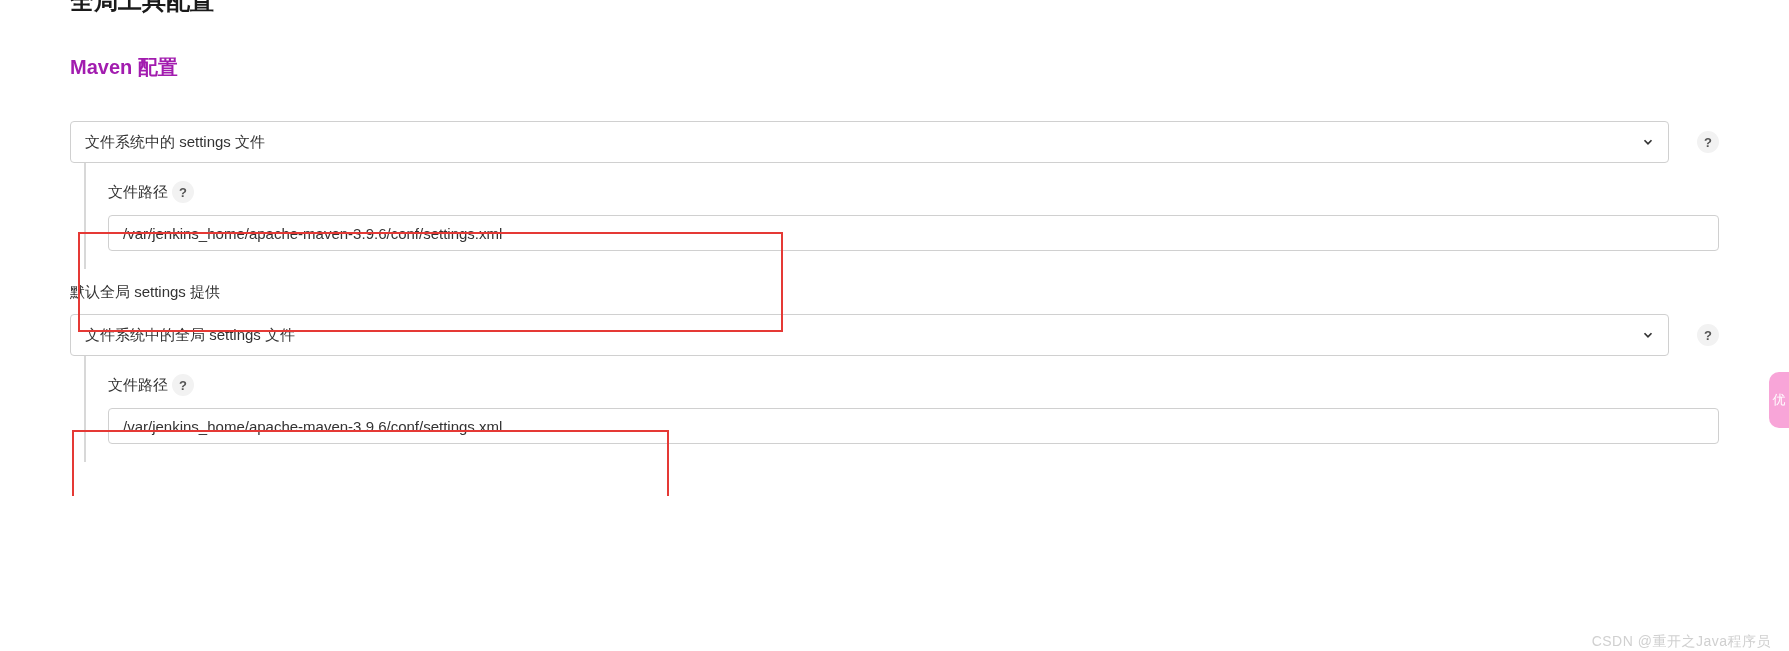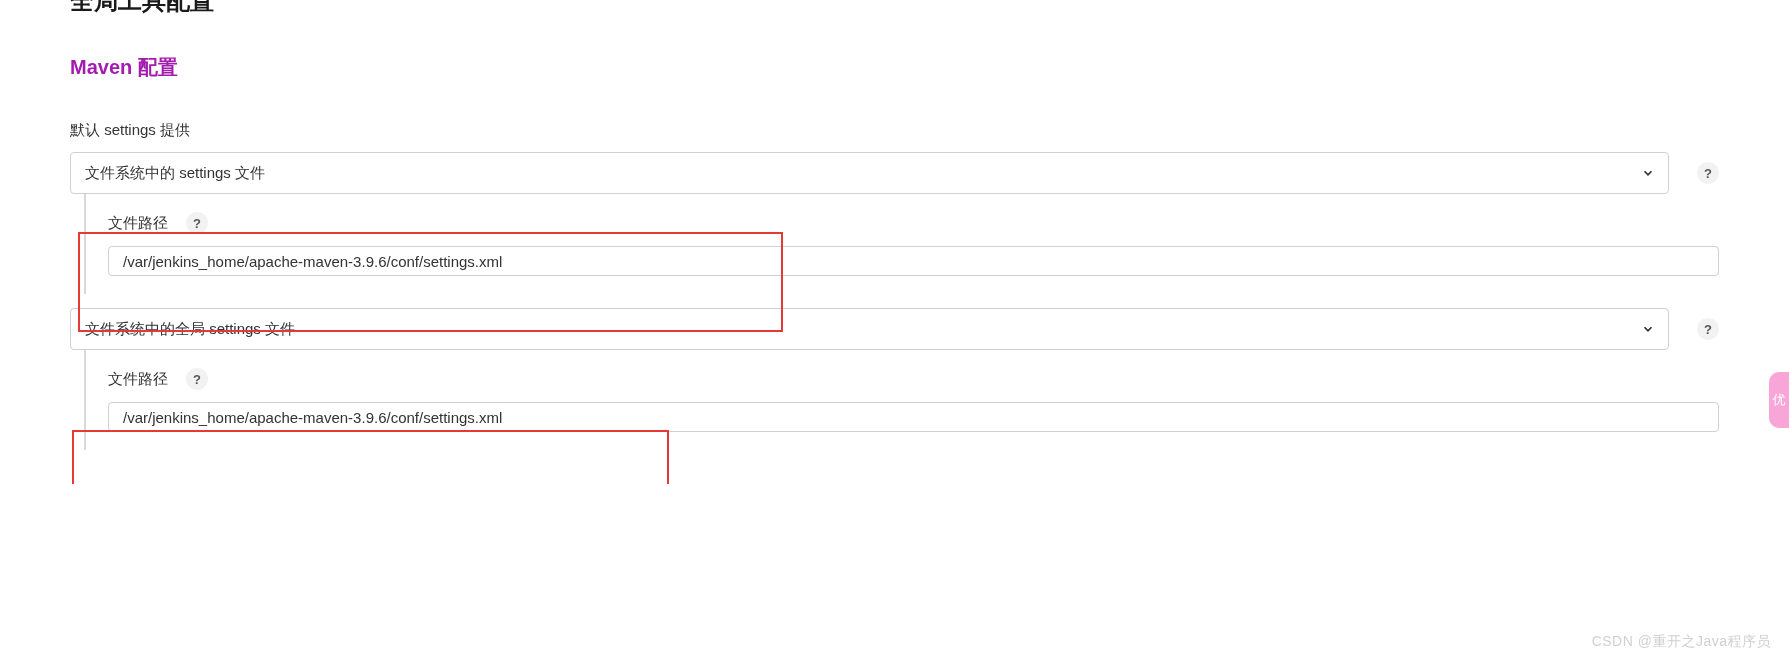--- a/index.html
+++ b/index.html
@@ -171,7 +171,6 @@
     <h2 class="section-title">Maven 配置</h2>
 
     <div>
-      <label class="field-label">默认 settings 提供</label>
       <div class="select-row">
         <div class="select-wrap">
           <div class="select-box">

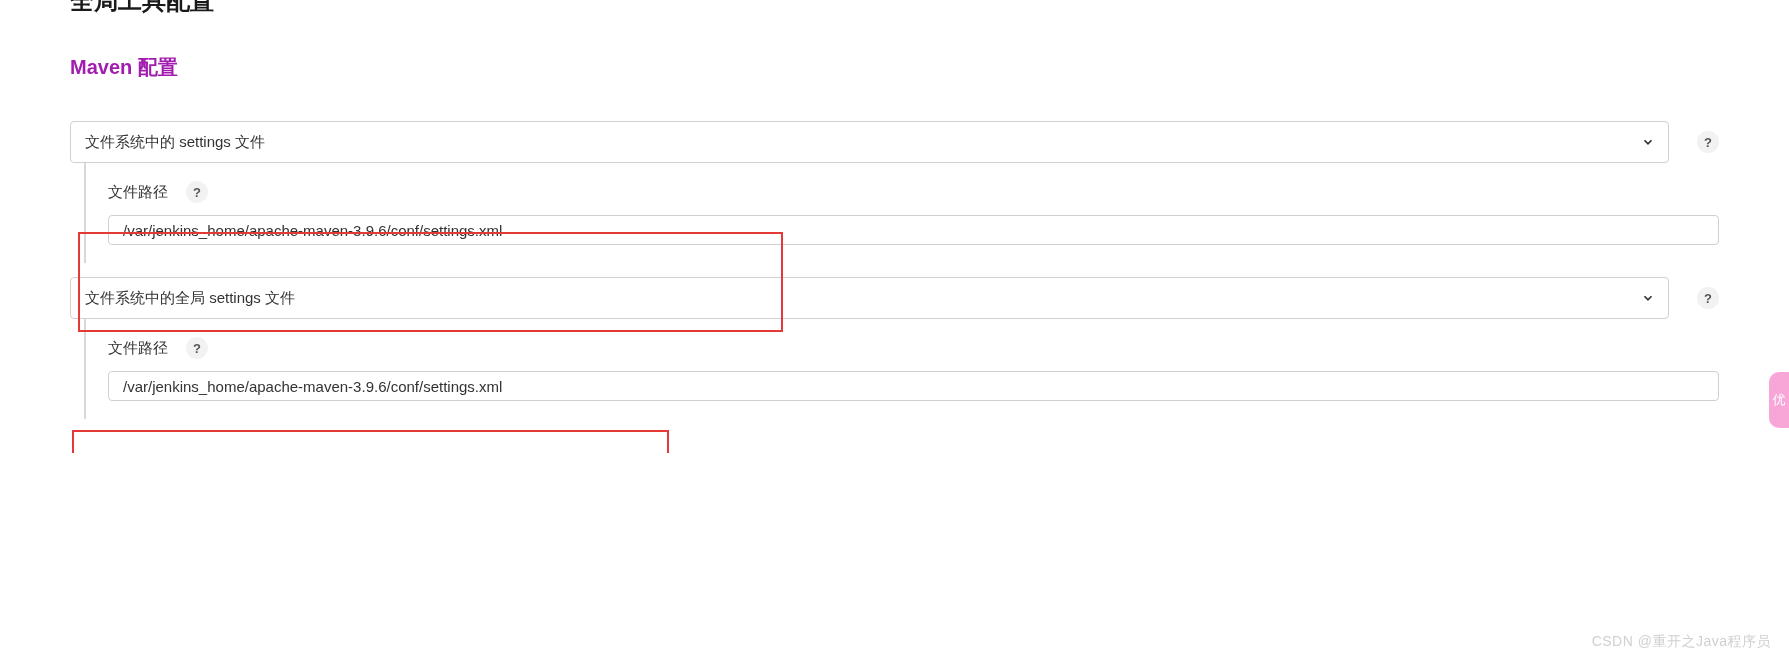--- a/index.html
+++ b/index.html
@@ -100,7 +100,7 @@
     .nested-label-row {
       display: flex;
       align-items: center;
-      gap: 18px;
+      gap: 4px;
       margin-bottom: 12px;
     }
     .nested-label {

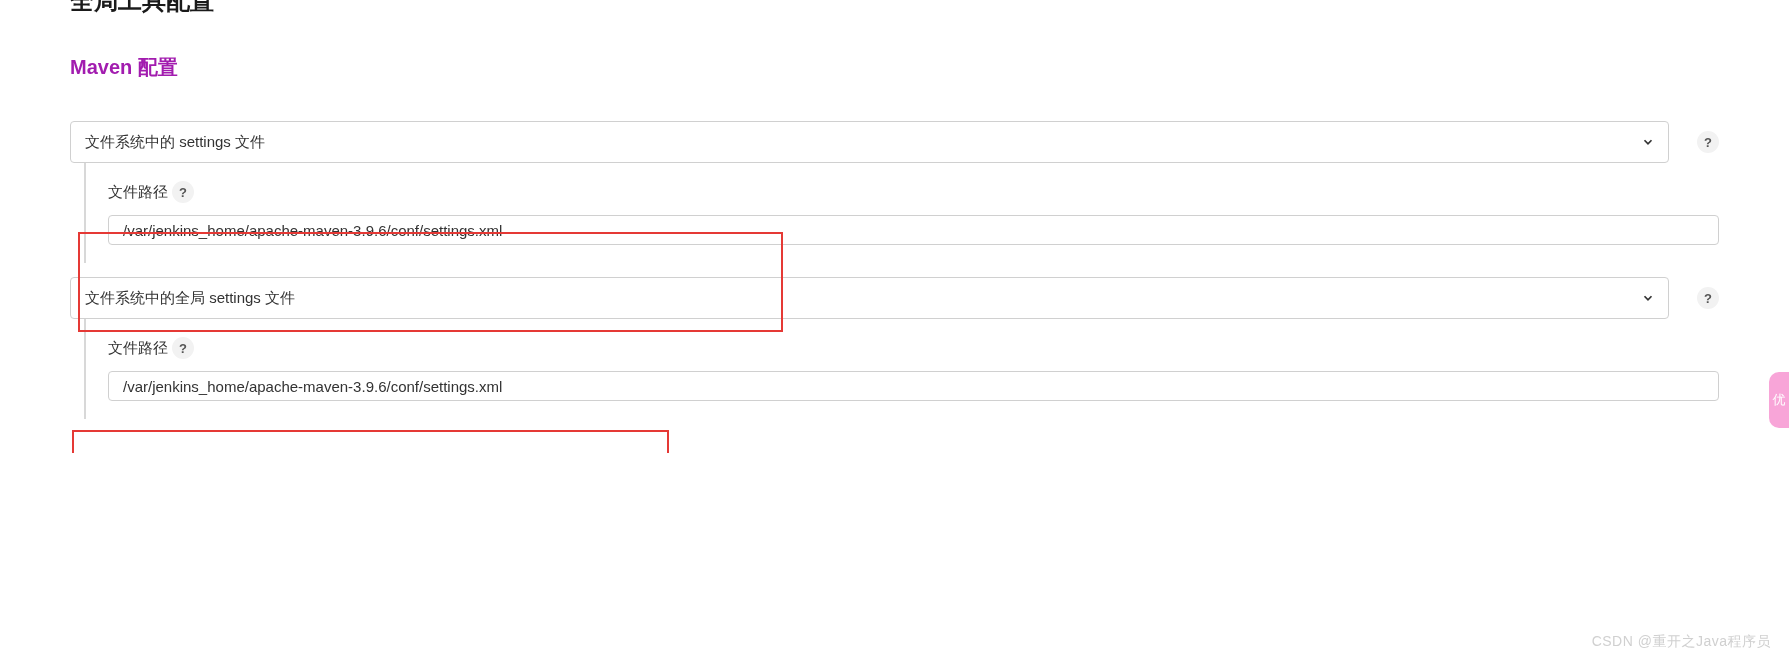--- a/index.html
+++ b/index.html
@@ -109,7 +109,7 @@
     }
     .text-input {
       width: 100%;
-      height: 30px;
+      height: 36px;
       border: 1px solid #d0d0d0;
       border-radius: 4px;
       padding: 4px 14px;

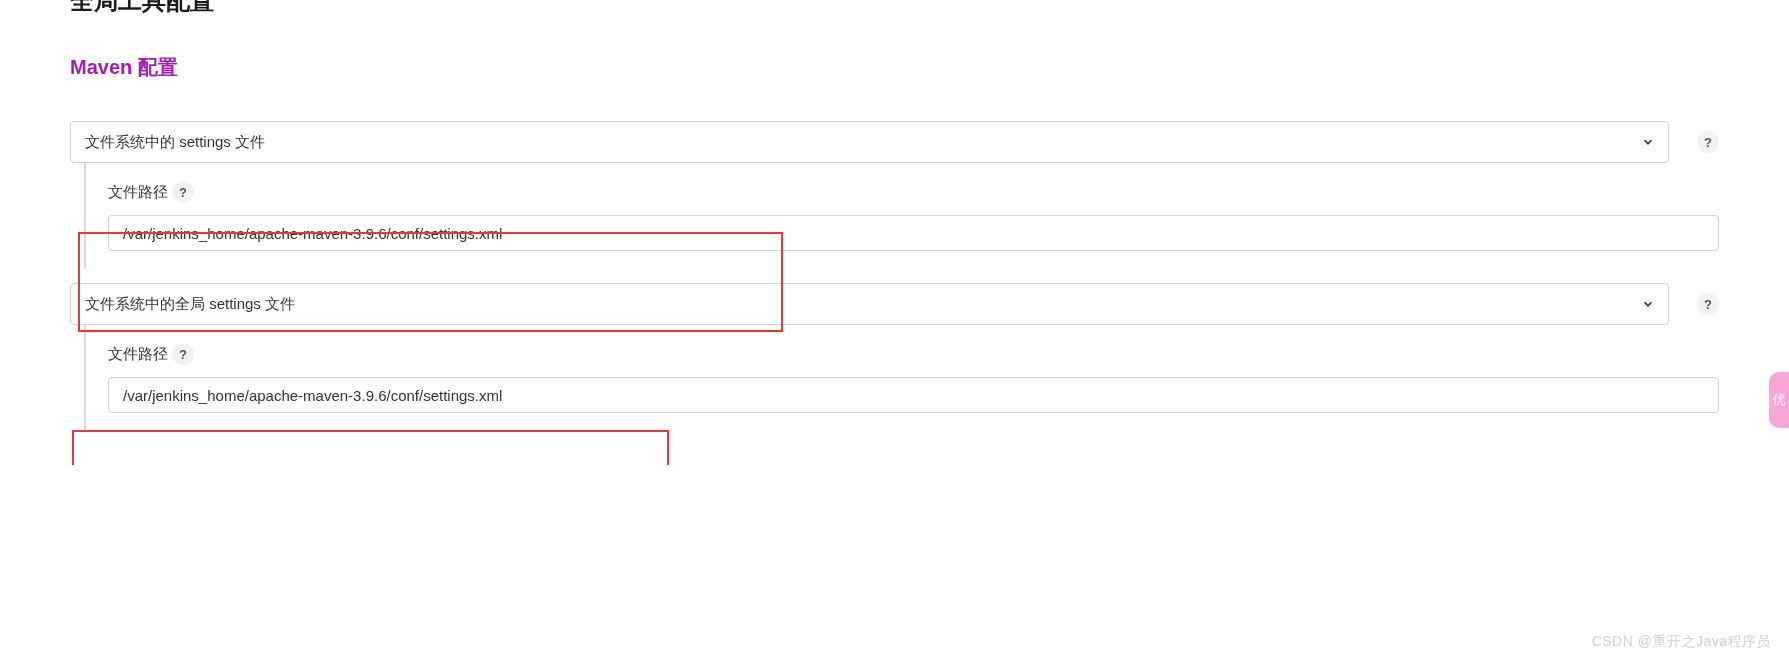--- a/index.html
+++ b/index.html
@@ -195,6 +195,7 @@
     </div>
 
     <div>
+      <label class="field-label">默认全局 settings 提供</label>
       <div class="select-row">
         <div class="select-wrap">
           <div class="select-box">

